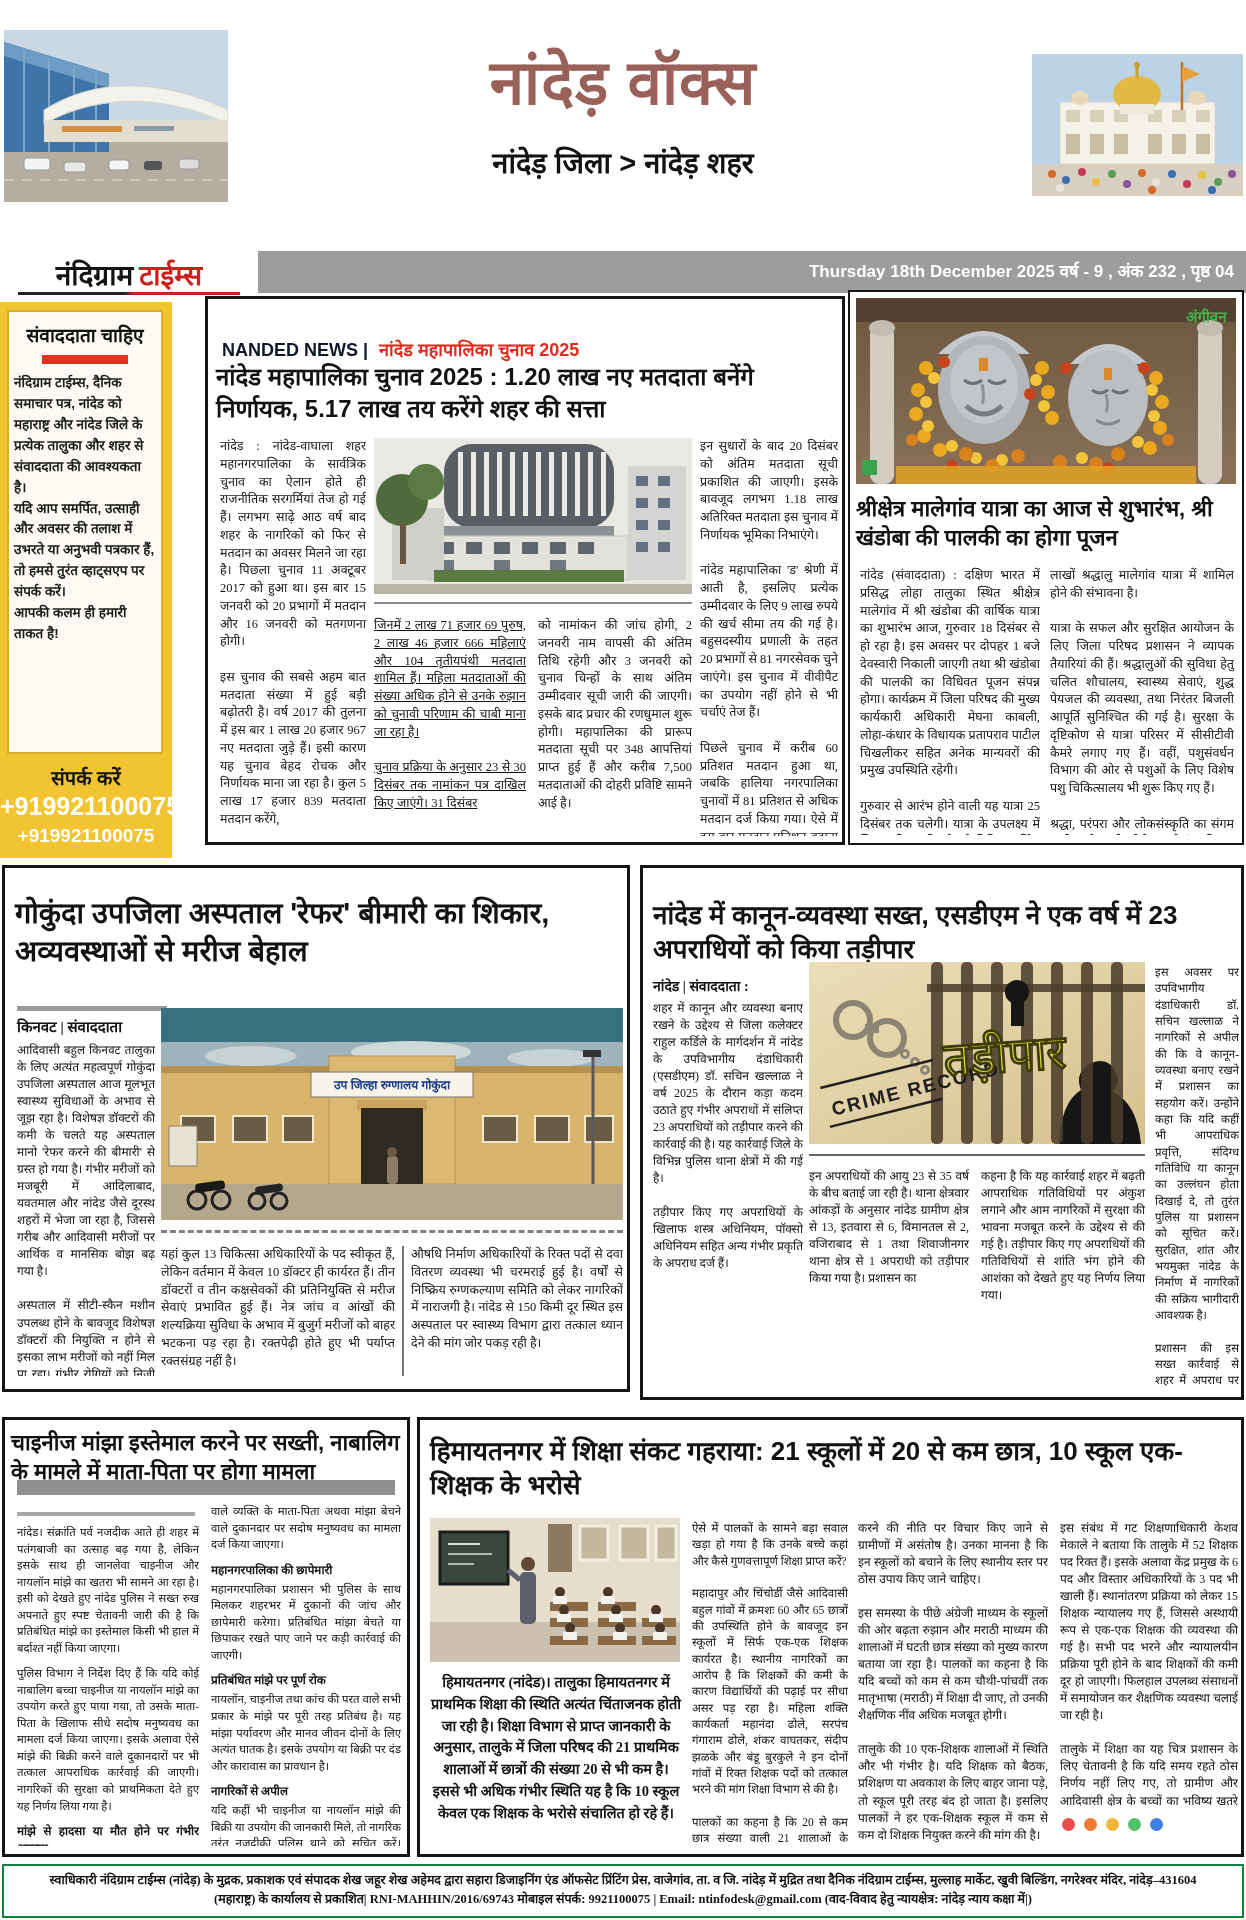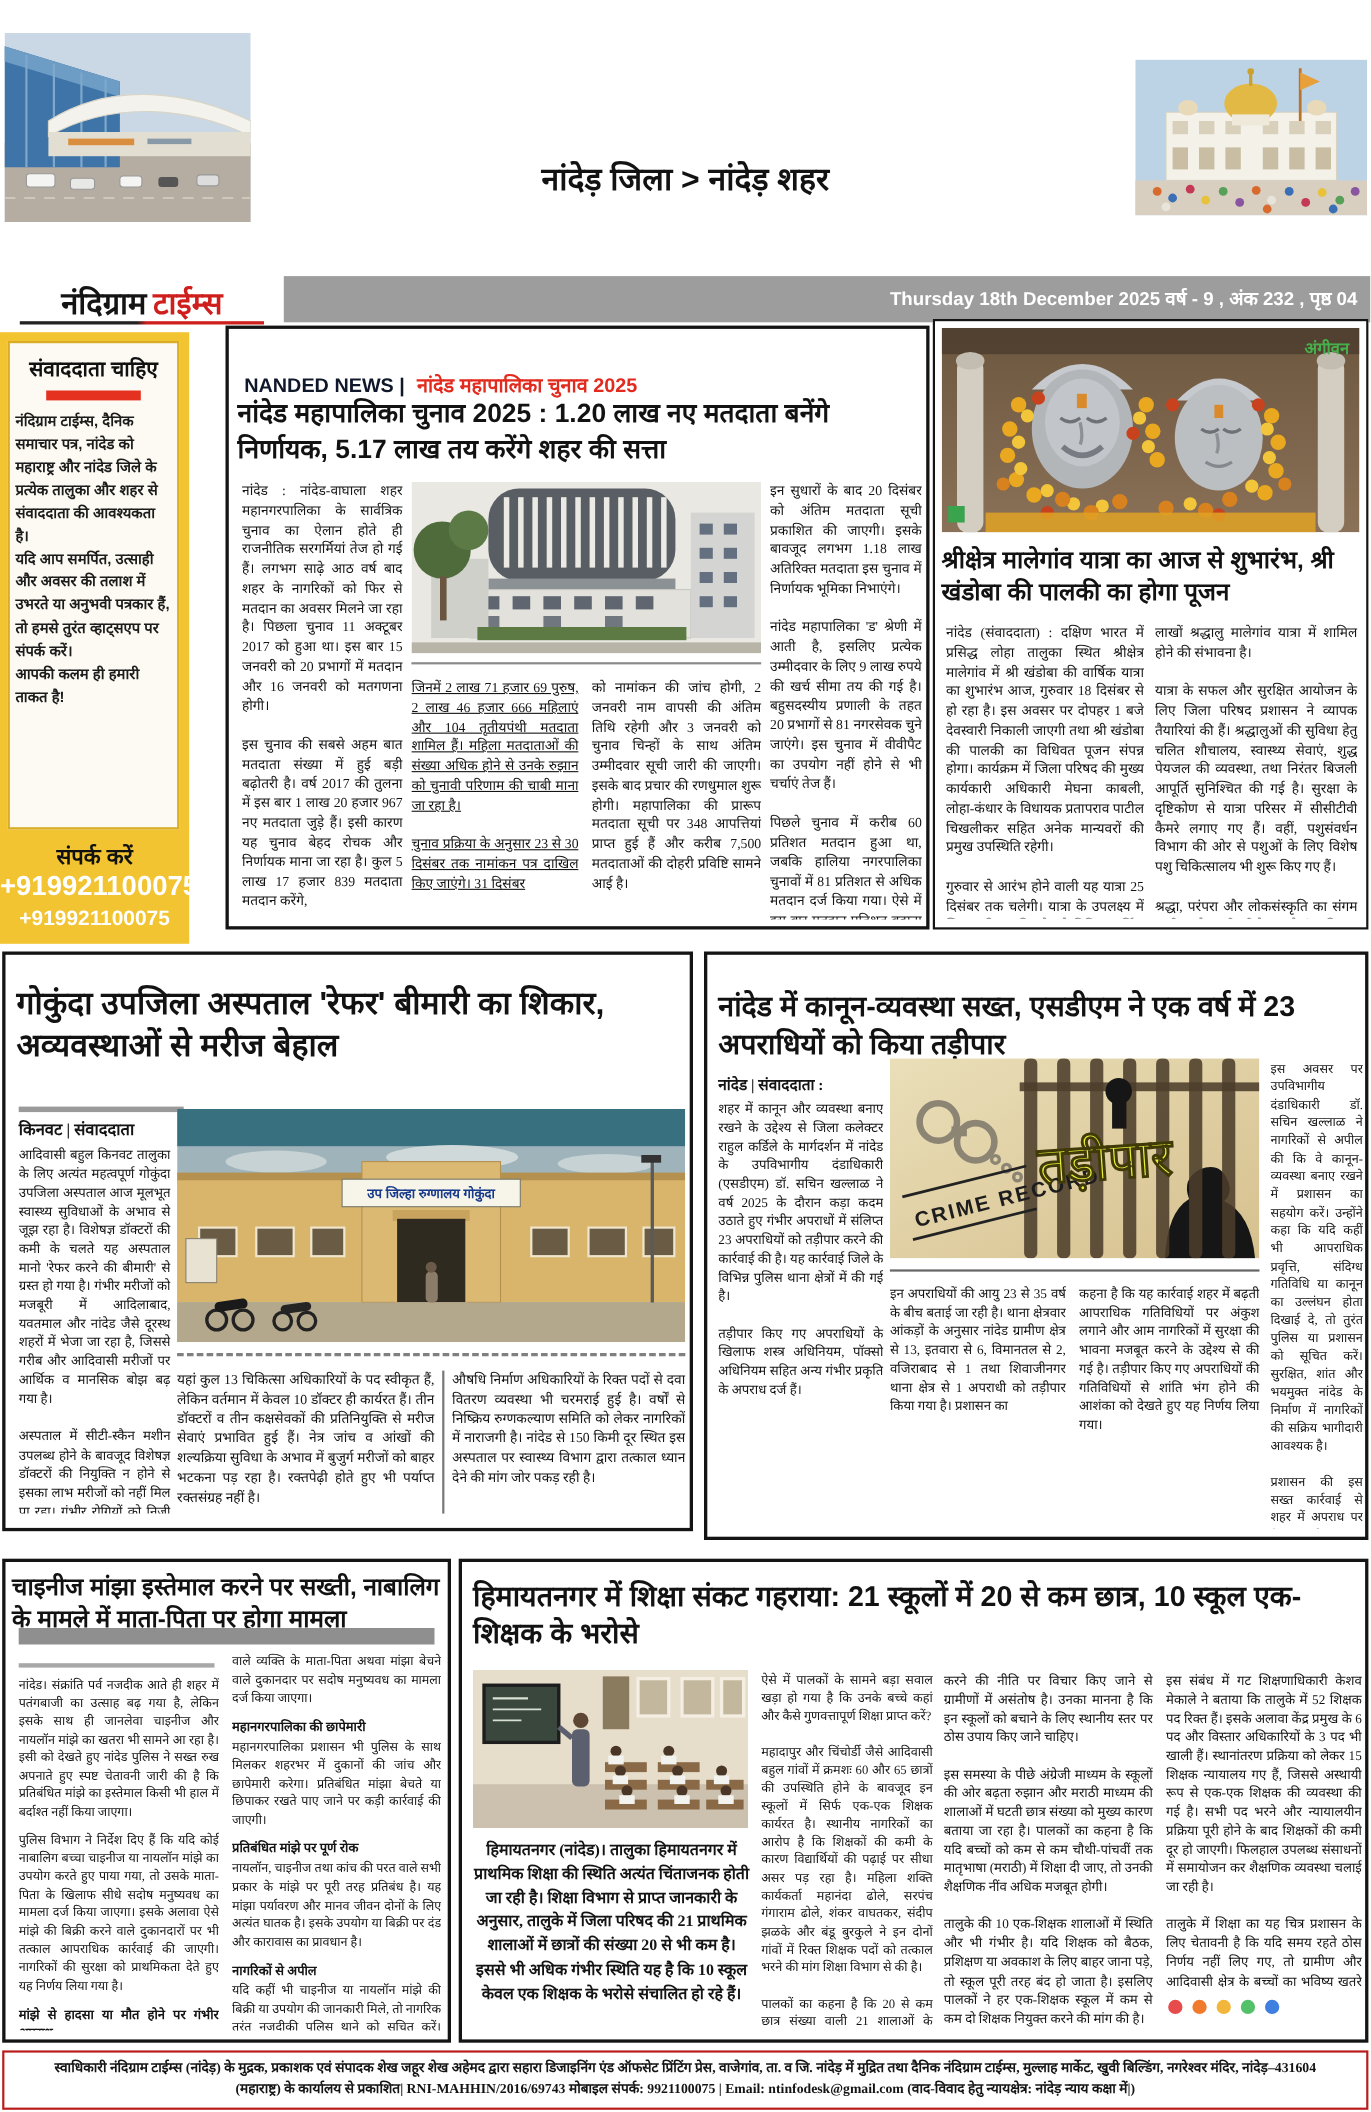--- a/index.html
+++ b/index.html
@@ -90,6 +90,7 @@
     </svg>
   </div>
 
+  <div class="masthead-title">नांदेड़ वॉक्स</div>
   <div class="masthead-subtitle">नांदेड़ जिला &gt; नांदेड़ शहर</div>
 
   <div class="photo" style="left:1032px;top:54px;width:211px;height:142px;">

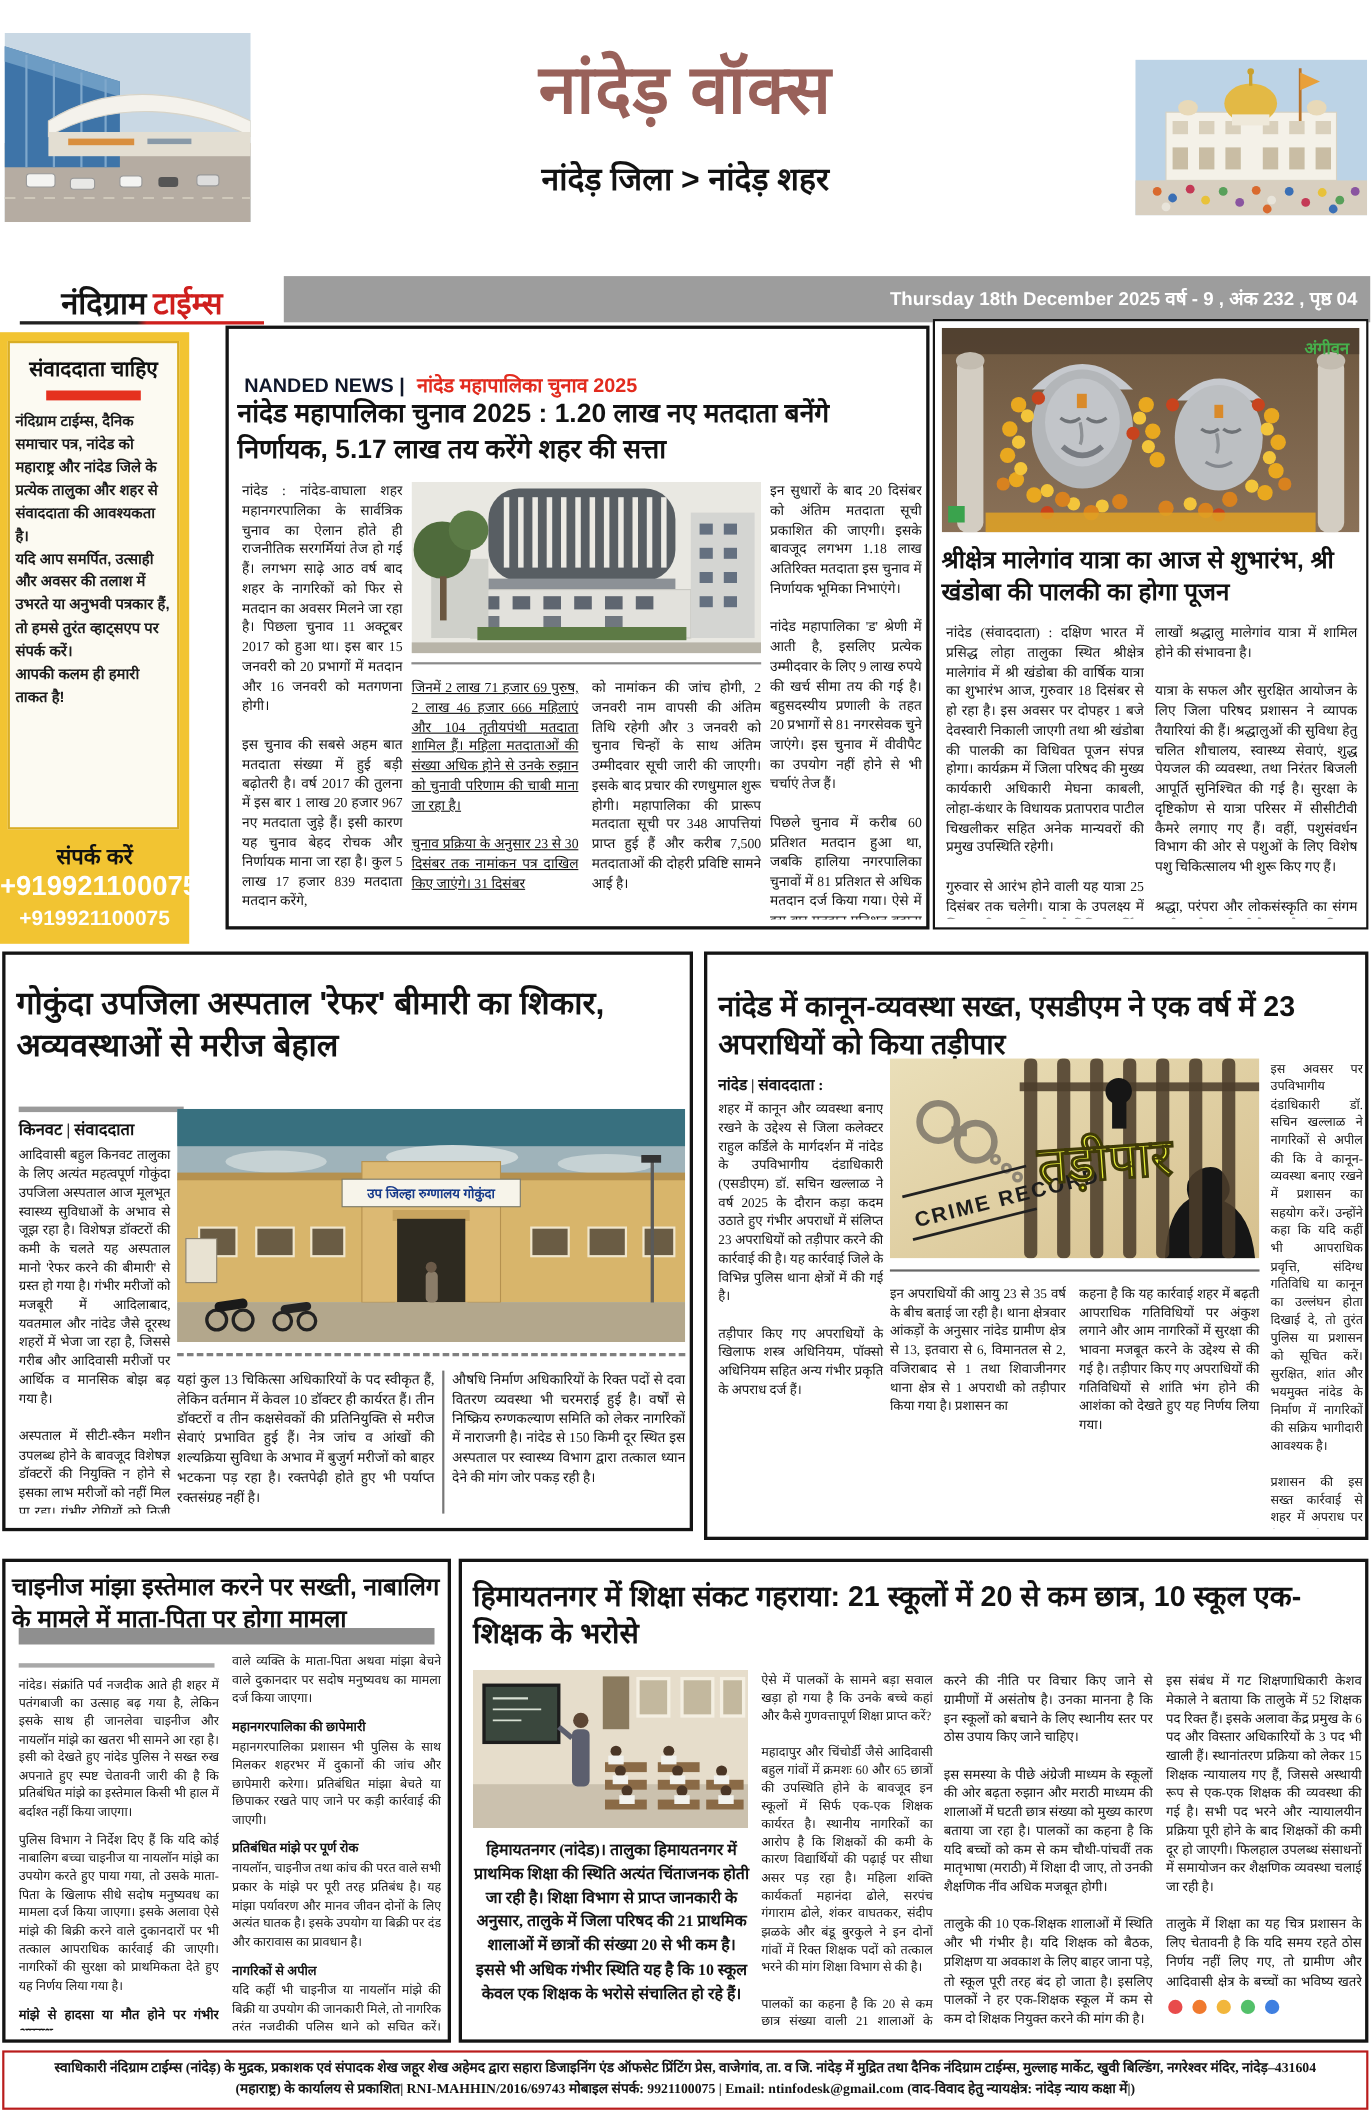--- a/index.html
+++ b/index.html
@@ -57,7 +57,7 @@
   .dots span:nth-child(3){background:#f2b63c;}
   .dots span:nth-child(4){background:#53c06a;}
   .dots span:nth-child(5){background:#3f7fe0;}
-  .footer{position:absolute;left:2px;top:1864px;width:1242px;height:54px;border:2px solid #b91c1c;
+  .footer{position:absolute;left:2px;top:1864px;width:1242px;height:54px;border:2px solid #15803d;
         box-sizing:border-box;text-align:center;font-family:"Liberation Serif",serif;
         font-weight:bold;font-size:12.5px;line-height:1.55;padding:5px 24px;overflow:hidden;}
 </style>

